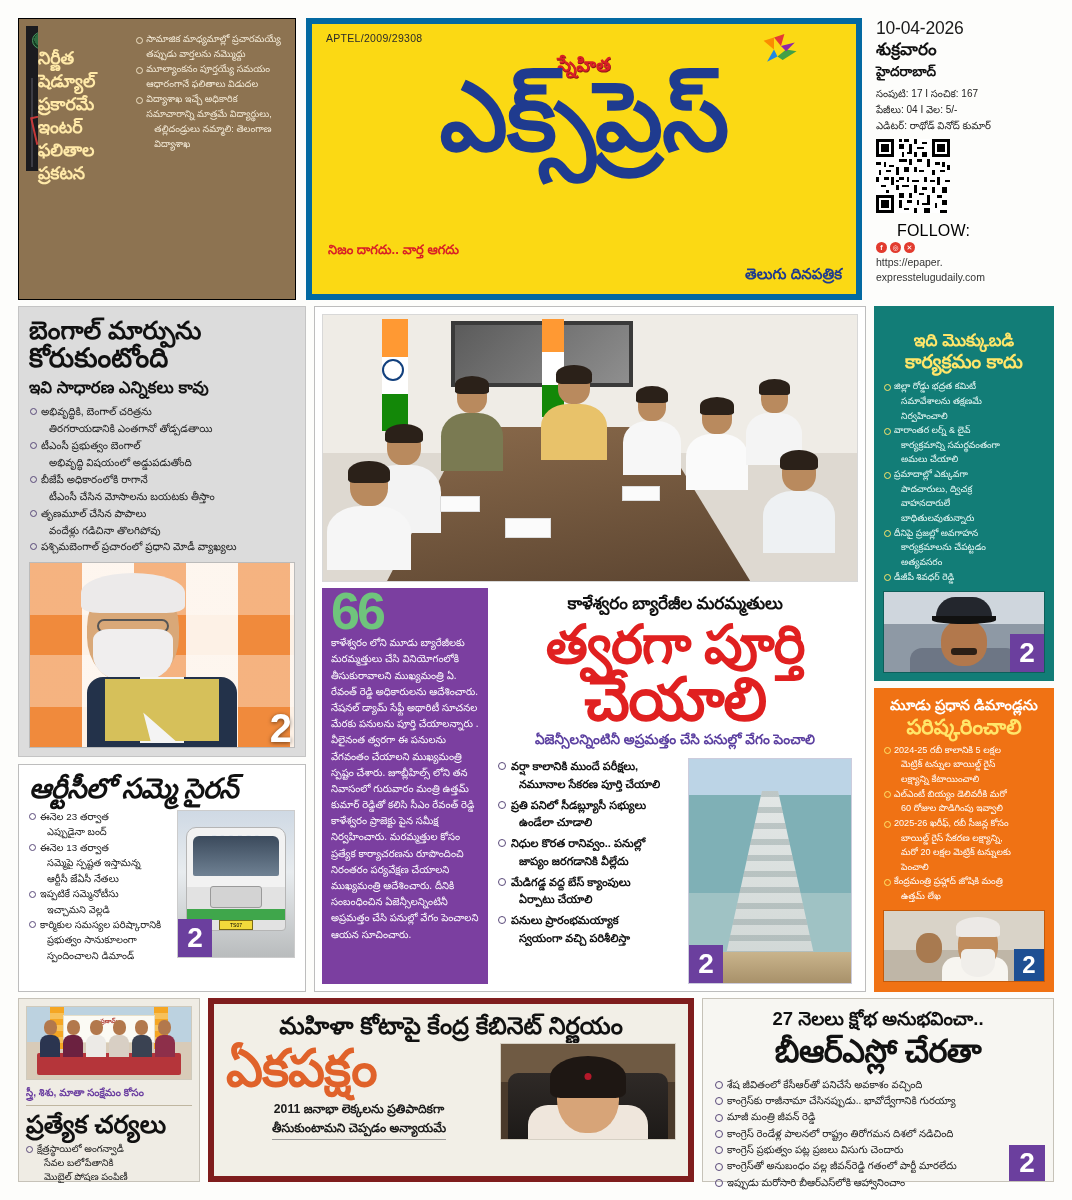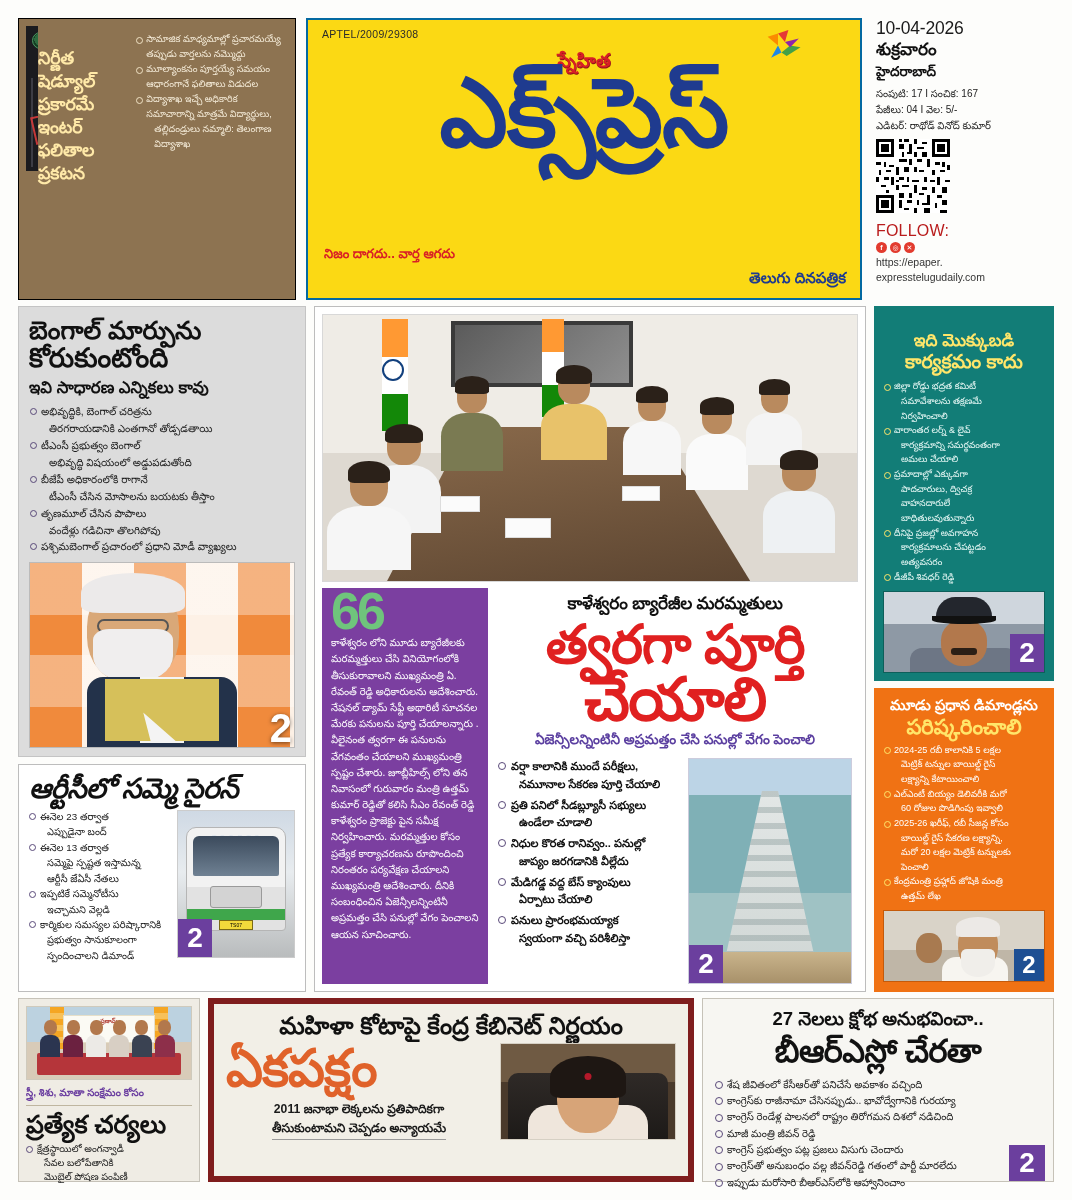--- a/index.html
+++ b/index.html
@@ -104,7 +104,7 @@
 
   
   .masthead {
-    flex: 1; background: #fbd914; border: 2px solid #0369a1;
+    flex: 1; background: #fbd914; border: 6px solid #0369a1;
     position: relative; padding: 8px 14px;
   }
   .reg-no { font-size: 10.5px; color: #2b2b2b; letter-spacing: .3px; font-weight: 500; }

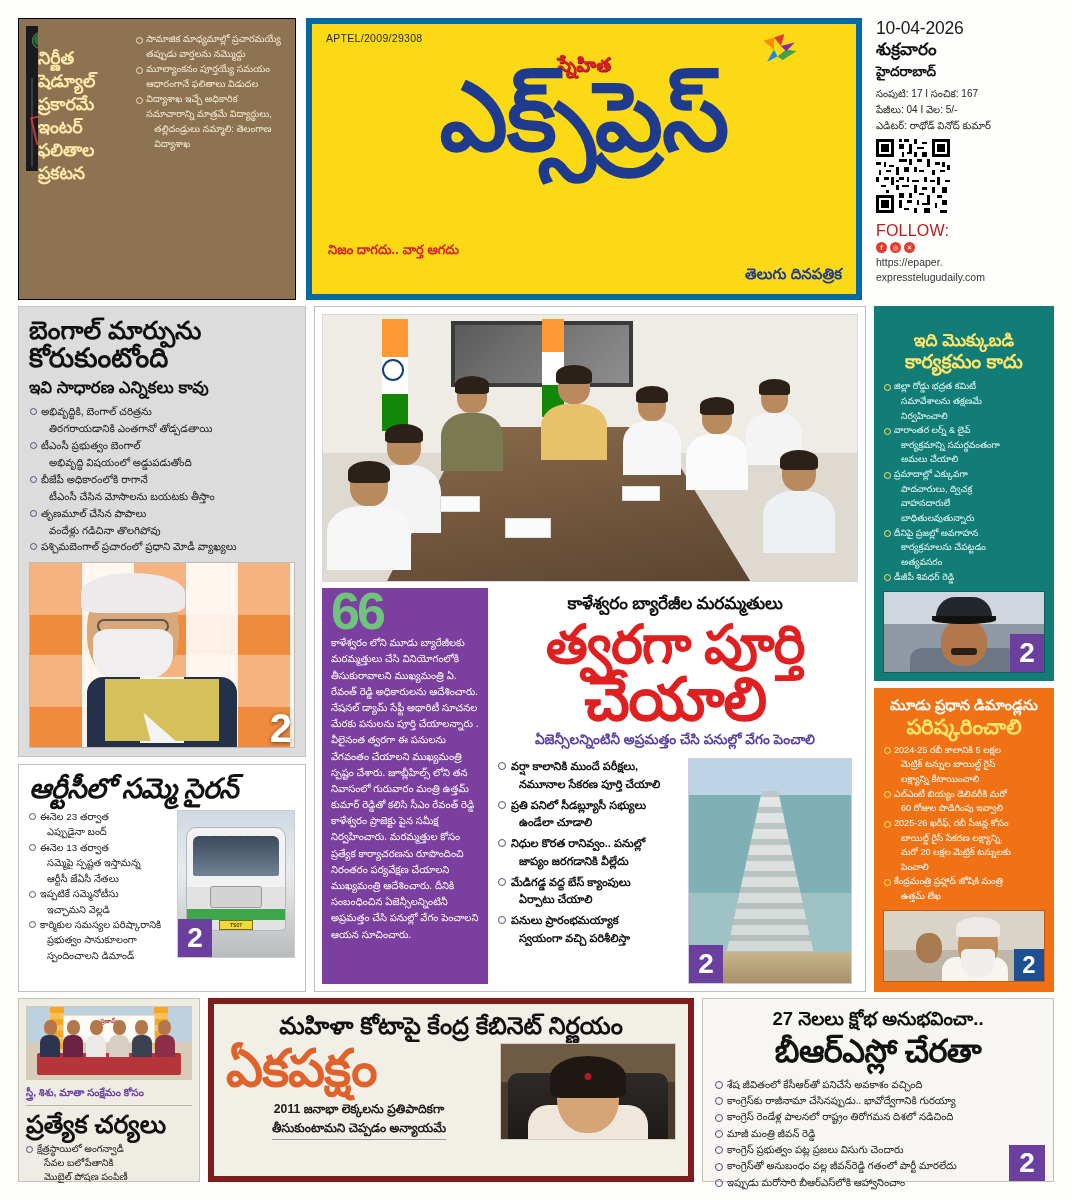--- a/index.html
+++ b/index.html
@@ -135,7 +135,7 @@
   .dp-city { font-size: 13.5px; font-weight: bold; color: #111; margin-top: 1px; }
   .dp-meta { font-size: 10px; color: #222; line-height: 1.58; margin-top: 3px; }
   .qr { width: 74px; height: 74px; margin-top: 6px; }
-  .follow { font-size: 16px; color: #b91c1c; margin-top: 5px; letter-spacing: .2px; }
+  .follow { font-size: 16px; color: #000000; margin-top: 5px; letter-spacing: .2px; margin-left: 21px; }
   .socials { display: flex; gap: 3px; margin-top: 2px; }
   .soc { width: 11px; height: 11px; border-radius: 50%; font-size: 7px; color: #fff;
          display: flex; align-items: center; justify-content: center; font-weight: bold; }

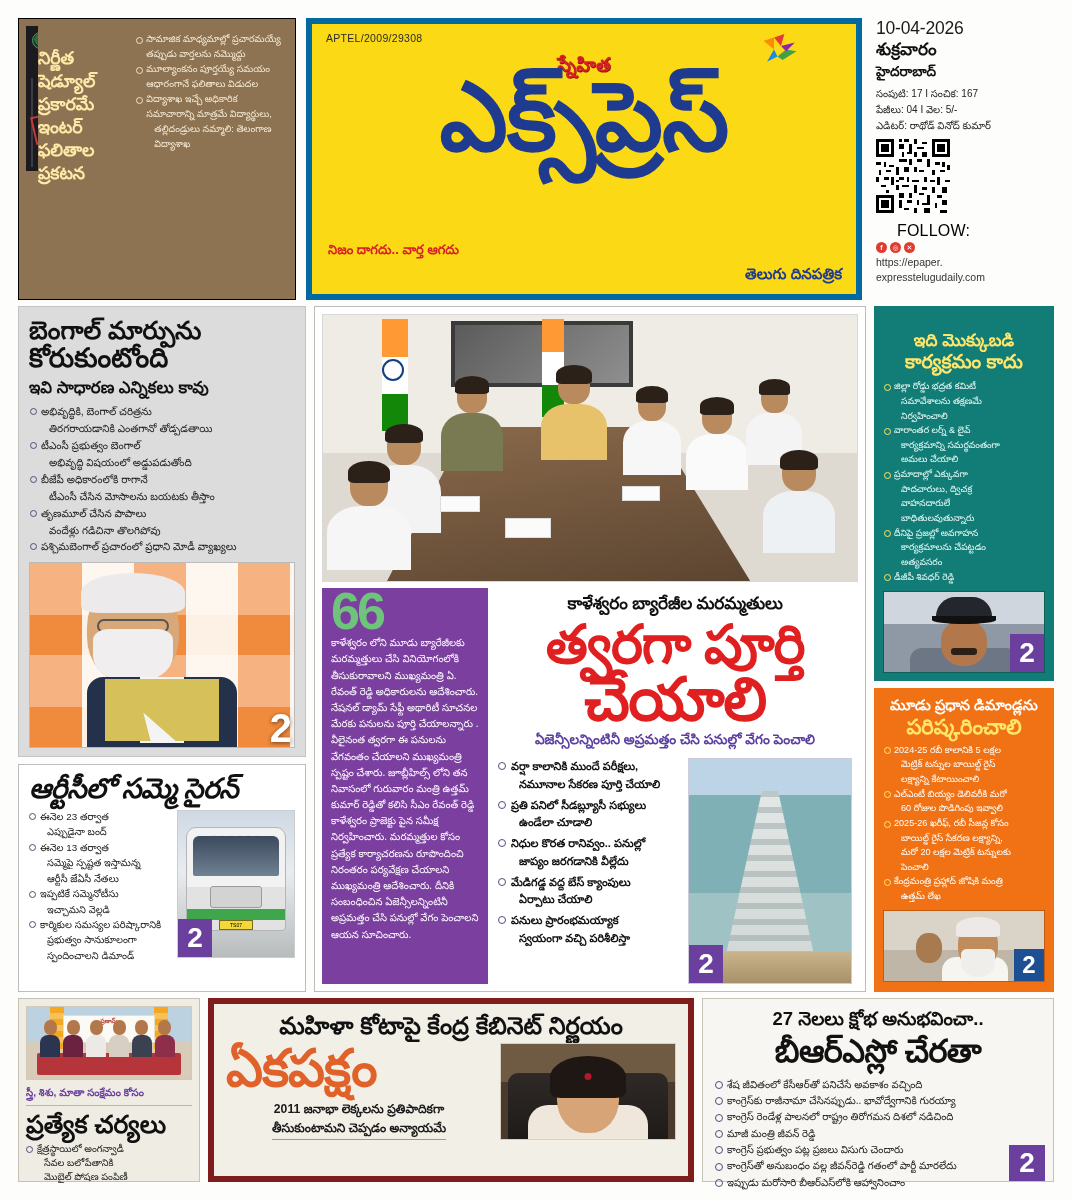--- a/index.html
+++ b/index.html
@@ -900,8 +900,8 @@
       <ul class="br-list">
         <li>శేష జీవితంలో కేసీఆర్‌తో పనిచేసే అవకాశం వచ్చింది</li>
         <li>కాంగ్రెస్‌కు రాజీనామా చేసినప్పుడు.. భావోద్వేగానికి గురయ్యా</li>
+        <li>మాజీ మంత్రి జీవన్ రెడ్డి</li>
         <li>కాంగ్రెస్ రెండేళ్ల పాలనలో రాష్ట్రం తిరోగమన దిశలో నడిచింది</li>
-        <li>మాజీ మంత్రి జీవన్ రెడ్డి</li>
         <li>కాంగ్రెస్ ప్రభుత్వం పట్ల ప్రజలు విసుగు చెందారు</li>
         <li>కాంగ్రెస్‌తో అనుబంధం వల్ల జీవన్‌రెడ్డి గతంలో పార్టీ మారలేదు</li>
         <li>ఇప్పుడు మరోసారి బీఆర్ఎస్‌లోకి ఆహ్వానించాం</li>

